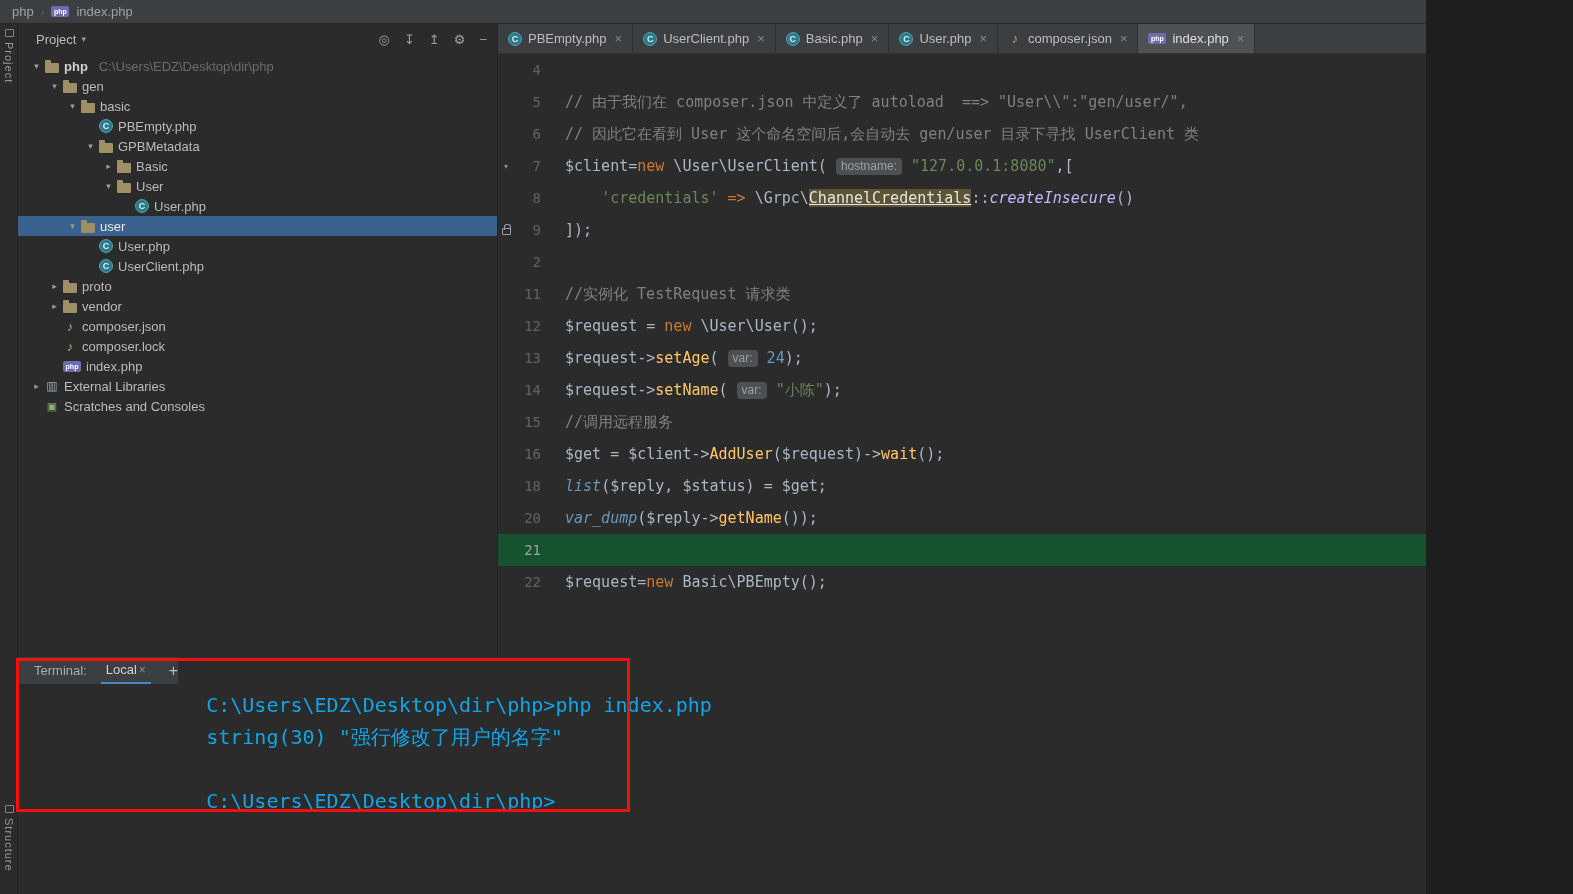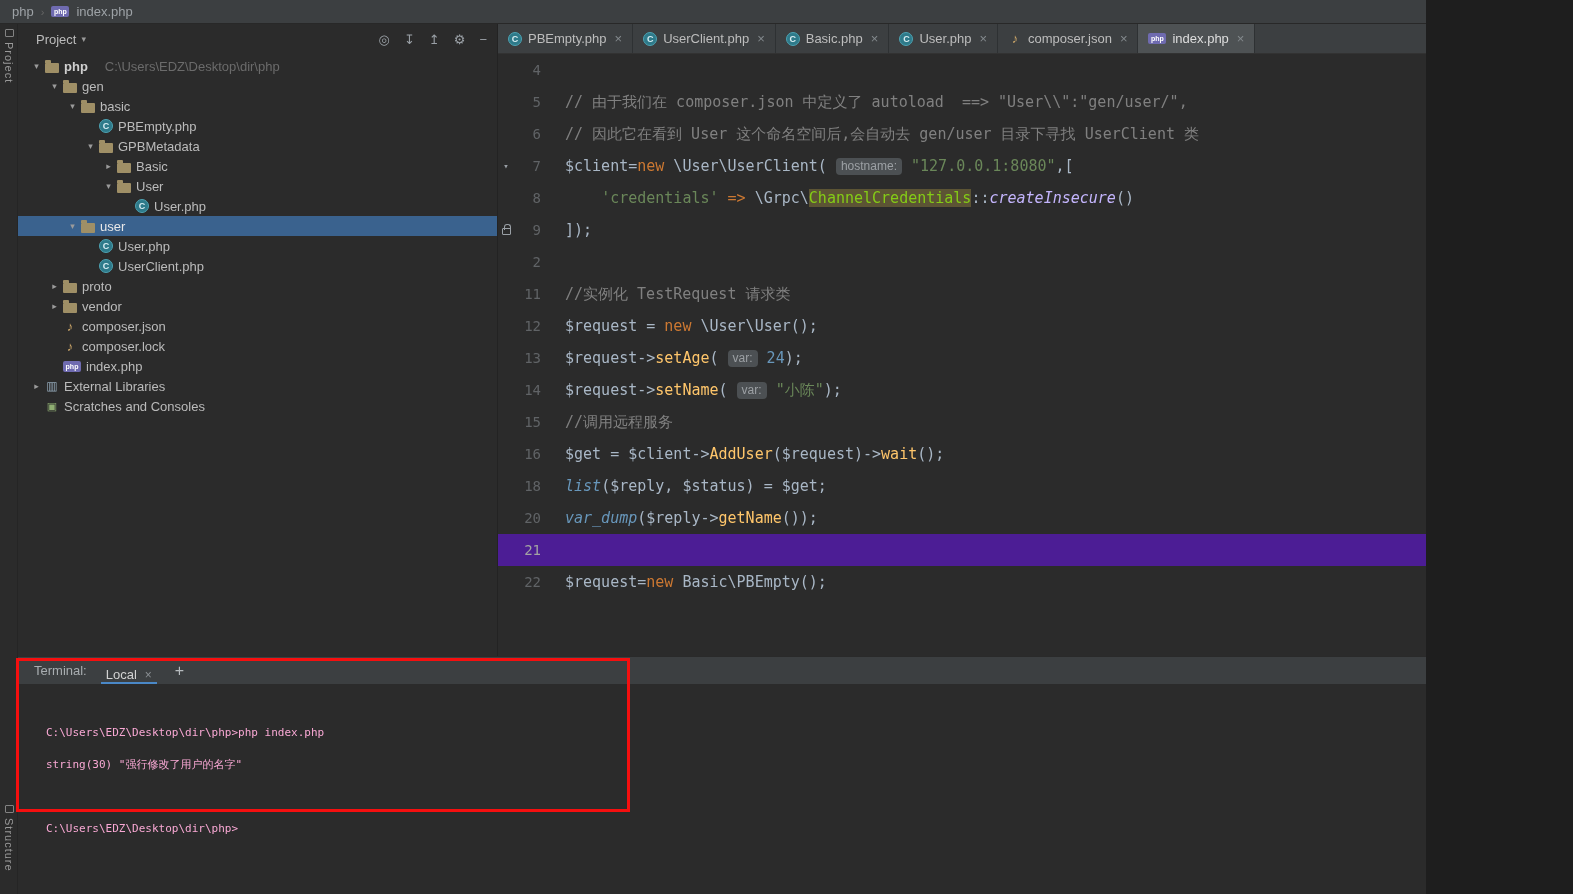--- a/index.html
+++ b/index.html
@@ -38,7 +38,7 @@
   .chev{width:17px;font-size:9px;color:#9b9b9b;text-align:center;flex:none}
   .tlabel{margin-left:5px}
   .tlabel.bold{font-weight:bold;color:#cfcfcf}
-  .tsuffix{margin-left:17px;color:#6b6b6b}
+  .tsuffix{margin-left:11px;color:#6b6b6b}
 
   
   .ic{flex:none;display:inline-flex;align-items:center;justify-content:center}

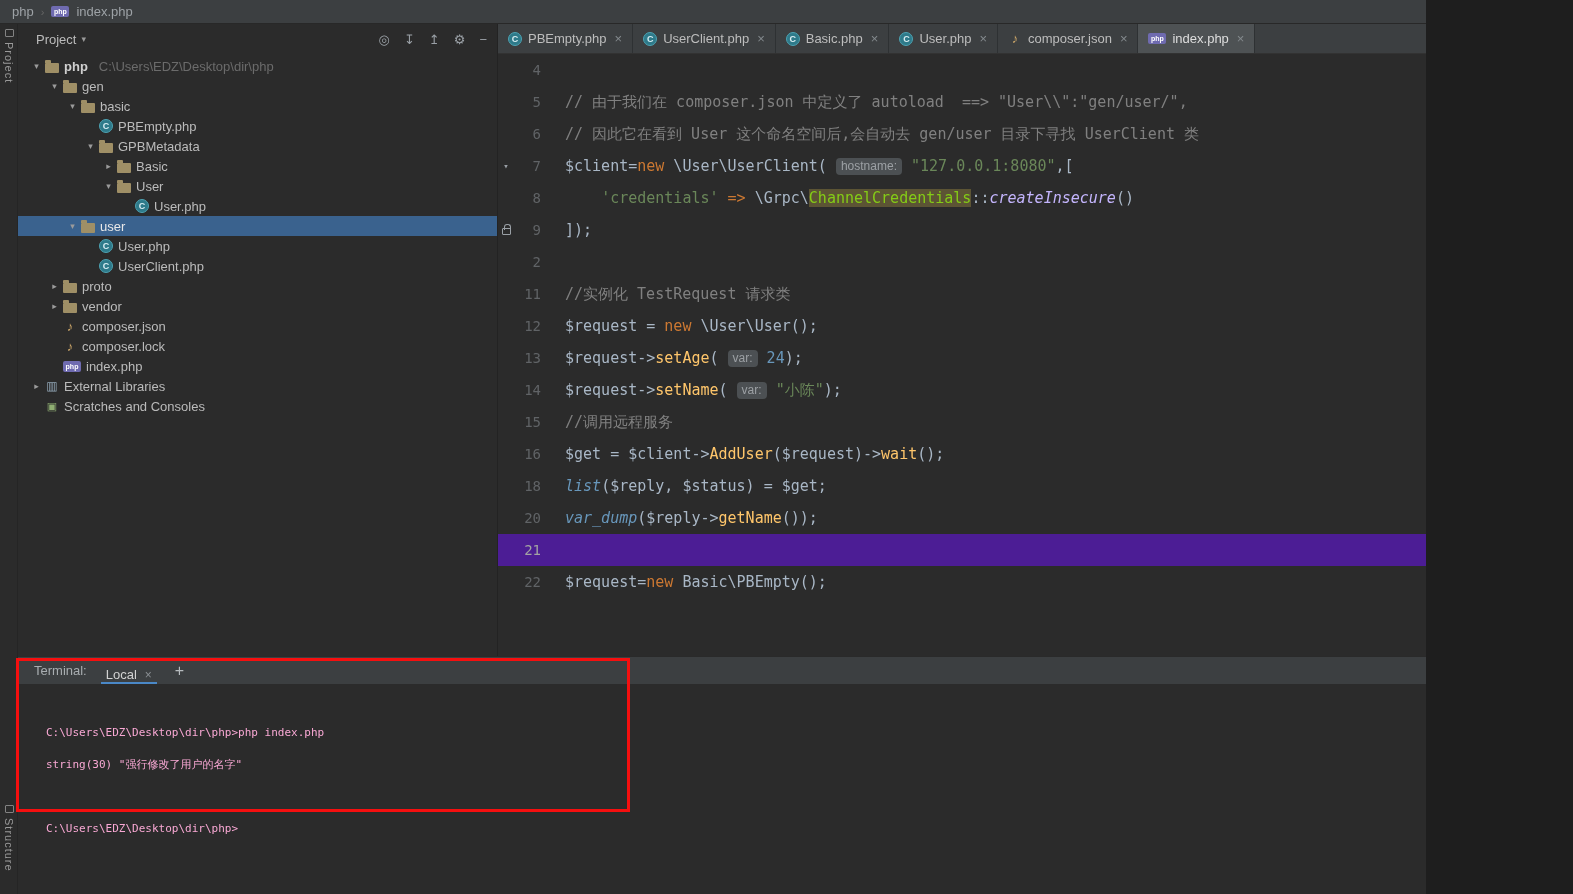--- a/index.html
+++ b/index.html
@@ -67,7 +67,7 @@
   .tok.def{color:#a9b7c6}.tok.kw{color:#cc7832}.tok.str{color:#6a8759}.tok.cmt{color:#808080}
   .tok.fn{color:#ffc66b}.tok.fni{color:#c4b5fd;font-style:italic}
   .tok.num{color:#6897bb}.tok.pre{color:#6897bb;font-style:italic}
-  .tok.usage{color:#84cc16;background:#5c5434;}
+  .tok.usage{color:#e5e5e5;background:#5c5434;text-decoration:underline}
   .hint{display:inline-block;background:#4c5053;color:#9ca0a4;font-size:12px;line-height:17px;padding:0 5px;
         border-radius:4px;vertical-align:1px;font-family:"Liberation Sans",sans-serif}
   .lock{position:relative;width:9px;height:7px;border:1px solid #9aa0a6;border-radius:1px;display:inline-block;margin-top:14px}

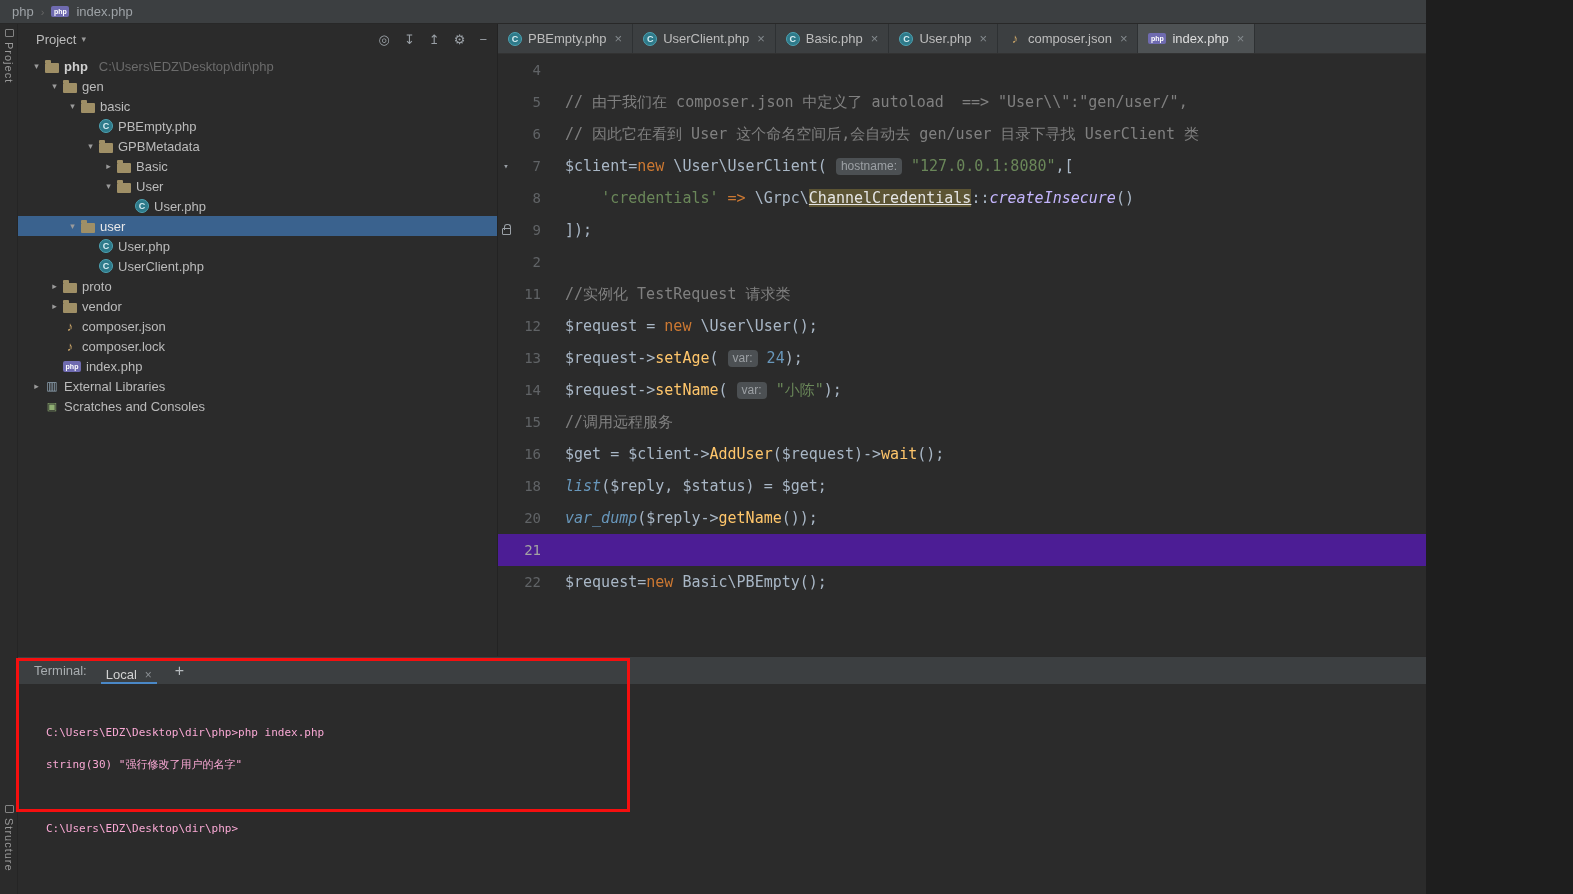--- a/index.html
+++ b/index.html
@@ -58,7 +58,7 @@
   .tab .tx{color:#848a8e;font-size:13px;margin-left:2px}
   .editor{flex:1;overflow:hidden;background:#2b2b2b;font-family:"DejaVu Sans Mono",monospace;font-size:15px}
   .cl{display:flex;height:32px;line-height:32px;white-space:pre}
-  .cl.caret{background:#4c1d95}
+  .cl.caret{background:#14532d}
   .gicon{width:16px;text-align:center;color:#9aa0a6;font-size:9px;flex:none}
   .gnum{width:27px;text-align:right;color:#606366;font-size:14px;flex:none}
   .cl.caret .gnum{color:#a3a3a3}

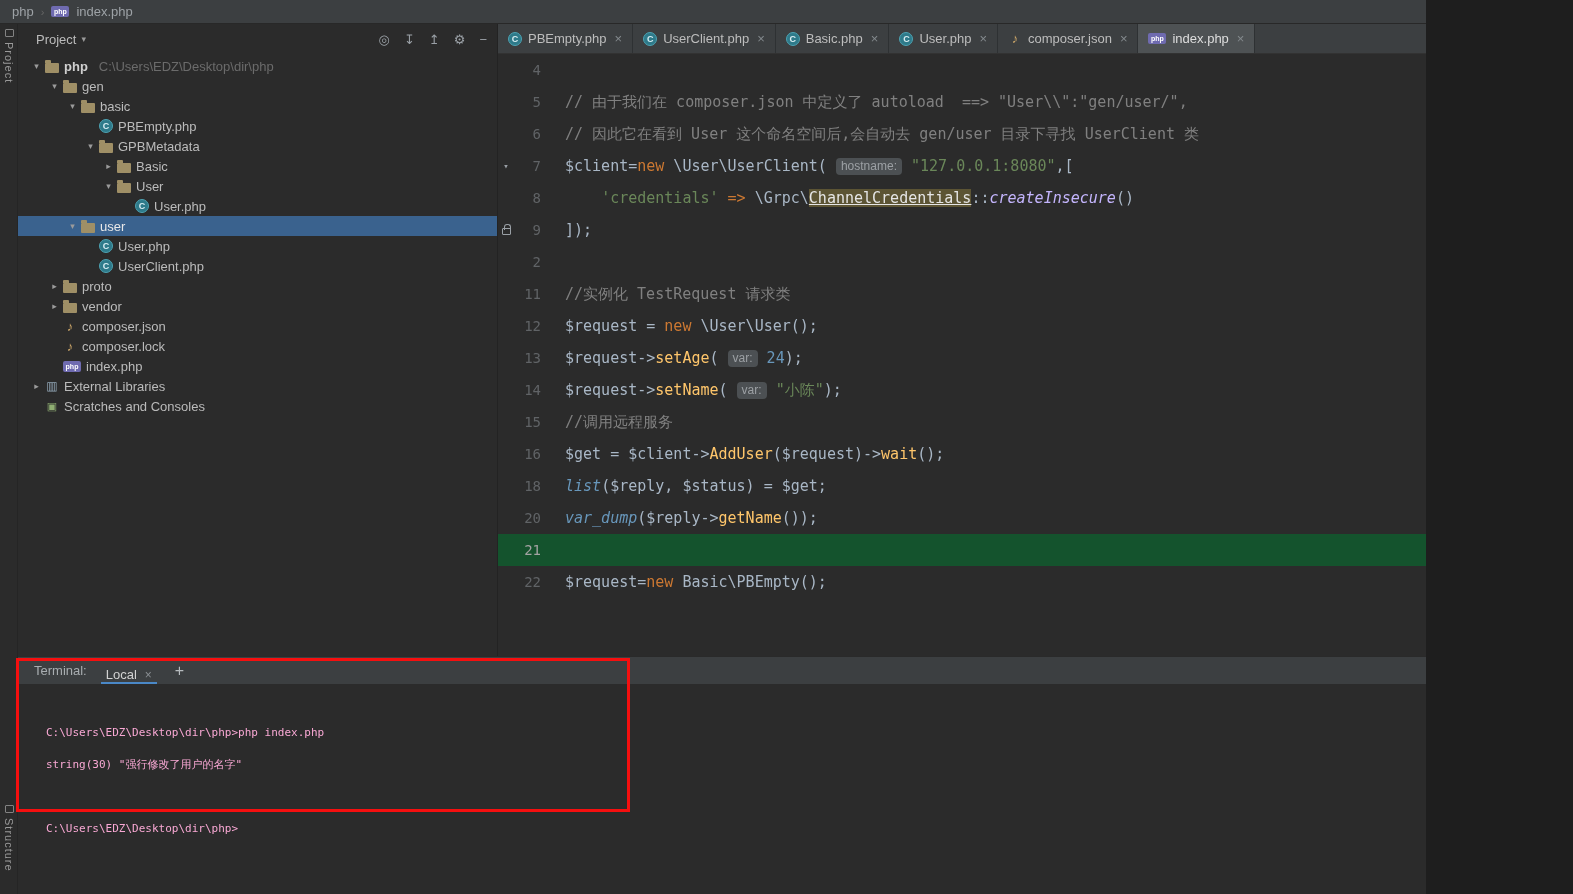--- a/index.html
+++ b/index.html
@@ -74,7 +74,7 @@
   .lock::before{content:"";position:absolute;top:-5px;left:1px;width:5px;height:5px;border:1px solid #9aa0a6;border-bottom:none;border-radius:3px 3px 0 0}
 
   
-  .terminal{height:238px;flex:none;background:#2b2b2b;display:flex;flex-direction:column}
+  .terminal{height:238px;flex:none;background:#2b2b2b;display:flex;flex-direction:row}
   .term-header{height:28px;background:#3c3f41;border-top:1px solid #2a2a2a;display:flex;align-items:center;padding-left:16px;flex:none;color:#a8adb0}
   .term-tab{margin-left:14px;display:flex;align-items:flex-end;gap:8px;color:#d2d2d2;height:100%;padding:0 5px;border-bottom:2px solid #4a88c7;cursor:pointer}
   .tclose{color:#8a8f93;font-size:12px}

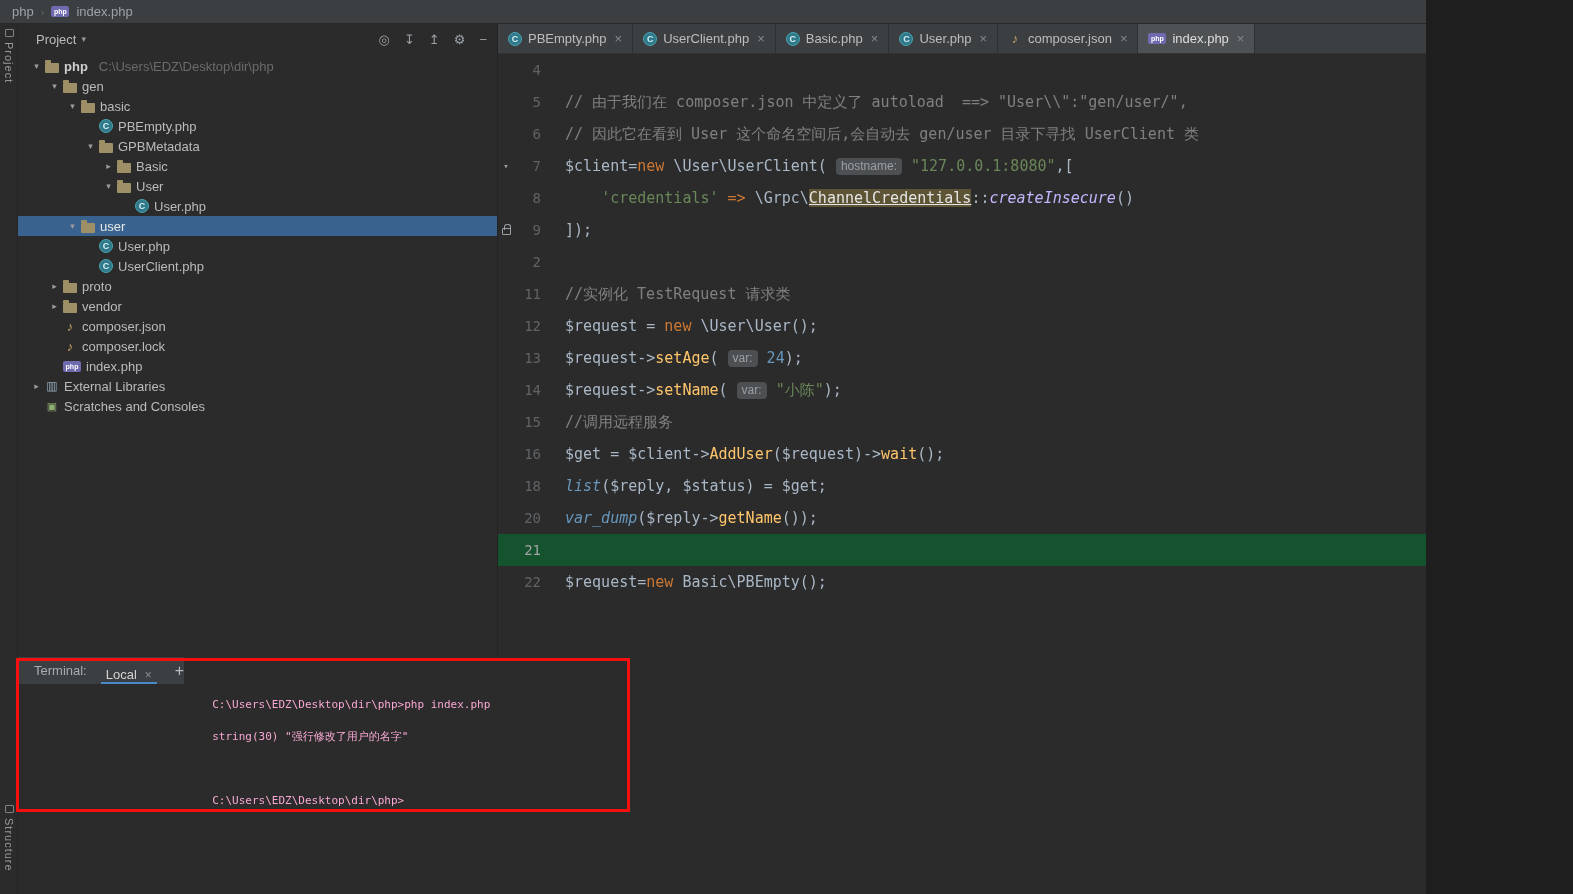--- a/index.html
+++ b/index.html
@@ -76,7 +76,7 @@
   
   .terminal{height:238px;flex:none;background:#2b2b2b;display:flex;flex-direction:row}
   .term-header{height:28px;background:#3c3f41;border-top:1px solid #2a2a2a;display:flex;align-items:center;padding-left:16px;flex:none;color:#a8adb0}
-  .term-tab{margin-left:14px;display:flex;align-items:flex-end;gap:8px;color:#d2d2d2;height:100%;padding:0 5px;border-bottom:2px solid #4a88c7;cursor:pointer}
+  .term-tab{margin-left:14px;display:flex;align-items:center;gap:2px;color:#d2d2d2;height:100%;padding:0 5px;border-bottom:2px solid #4a88c7;cursor:pointer}
   .tclose{color:#8a8f93;font-size:12px}
   .term-plus{margin-left:18px;color:#b6bbbe;font-size:16px;cursor:pointer}
   .term-body{flex:1;font-family:"DejaVu Sans Mono",monospace;font-size:11px;color:#f9a8d4;padding:33px 0 0 28px;overflow:hidden}

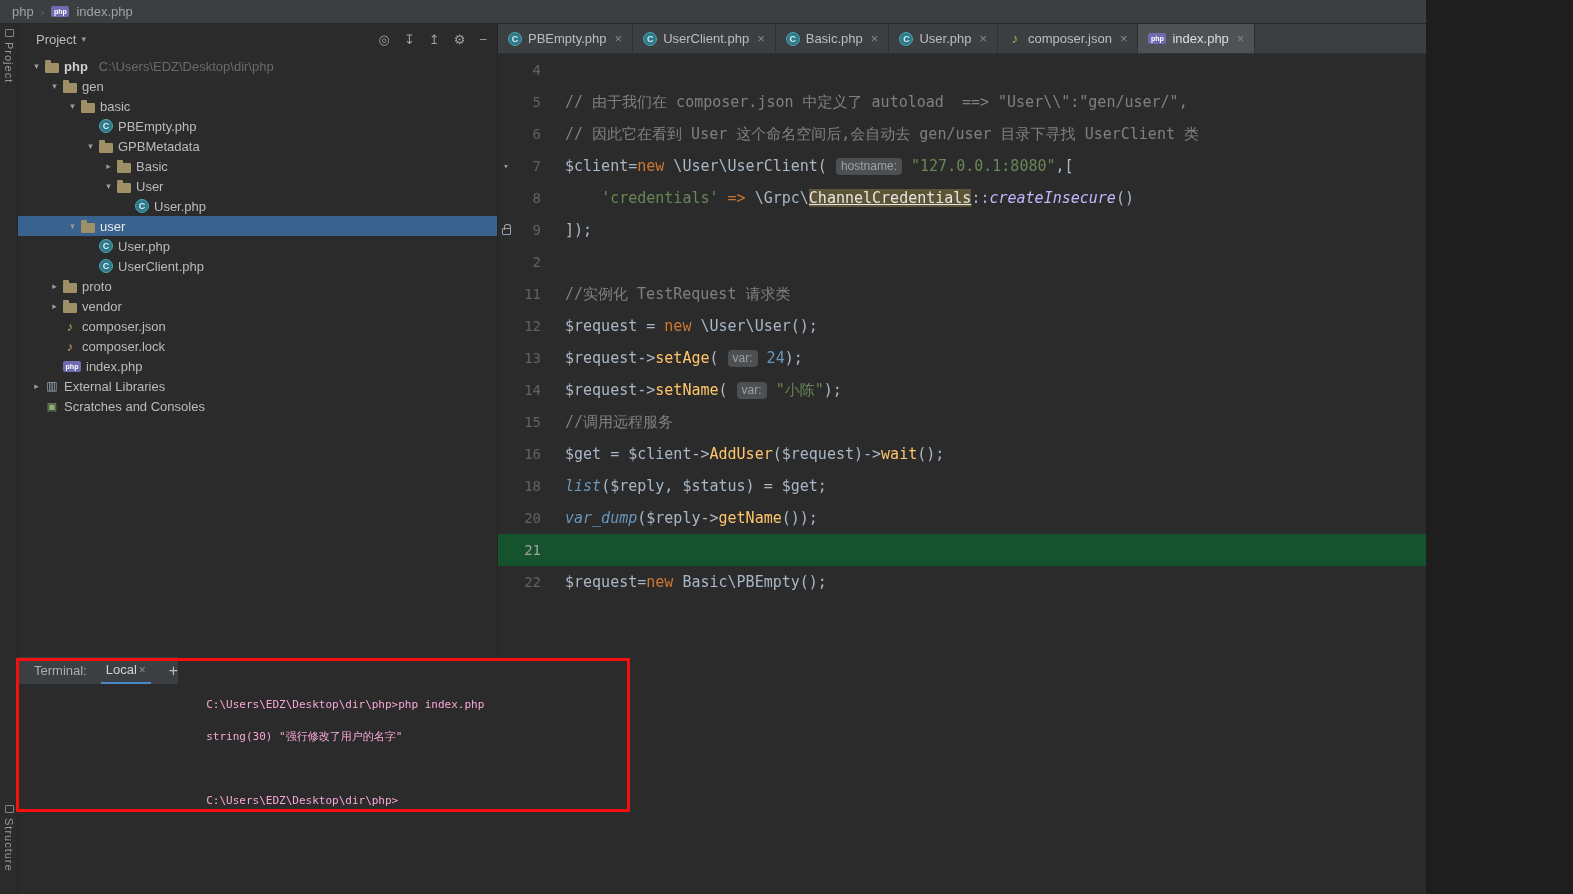--- a/index.html
+++ b/index.html
@@ -79,7 +79,7 @@
   .term-tab{margin-left:14px;display:flex;align-items:center;gap:2px;color:#d2d2d2;height:100%;padding:0 5px;border-bottom:2px solid #4a88c7;cursor:pointer}
   .tclose{color:#8a8f93;font-size:12px}
   .term-plus{margin-left:18px;color:#b6bbbe;font-size:16px;cursor:pointer}
-  .term-body{flex:1;font-family:"DejaVu Sans Mono",monospace;font-size:11px;color:#f9a8d4;padding:33px 0 0 28px;overflow:hidden}
+  .term-body{flex:1;font-family:"DejaVu Sans Mono",monospace;font-size:20px;color:#0ea5e9;padding:33px 0 0 28px;overflow:hidden}
   .tline{height:32px;line-height:32px;white-space:pre}
 
   

